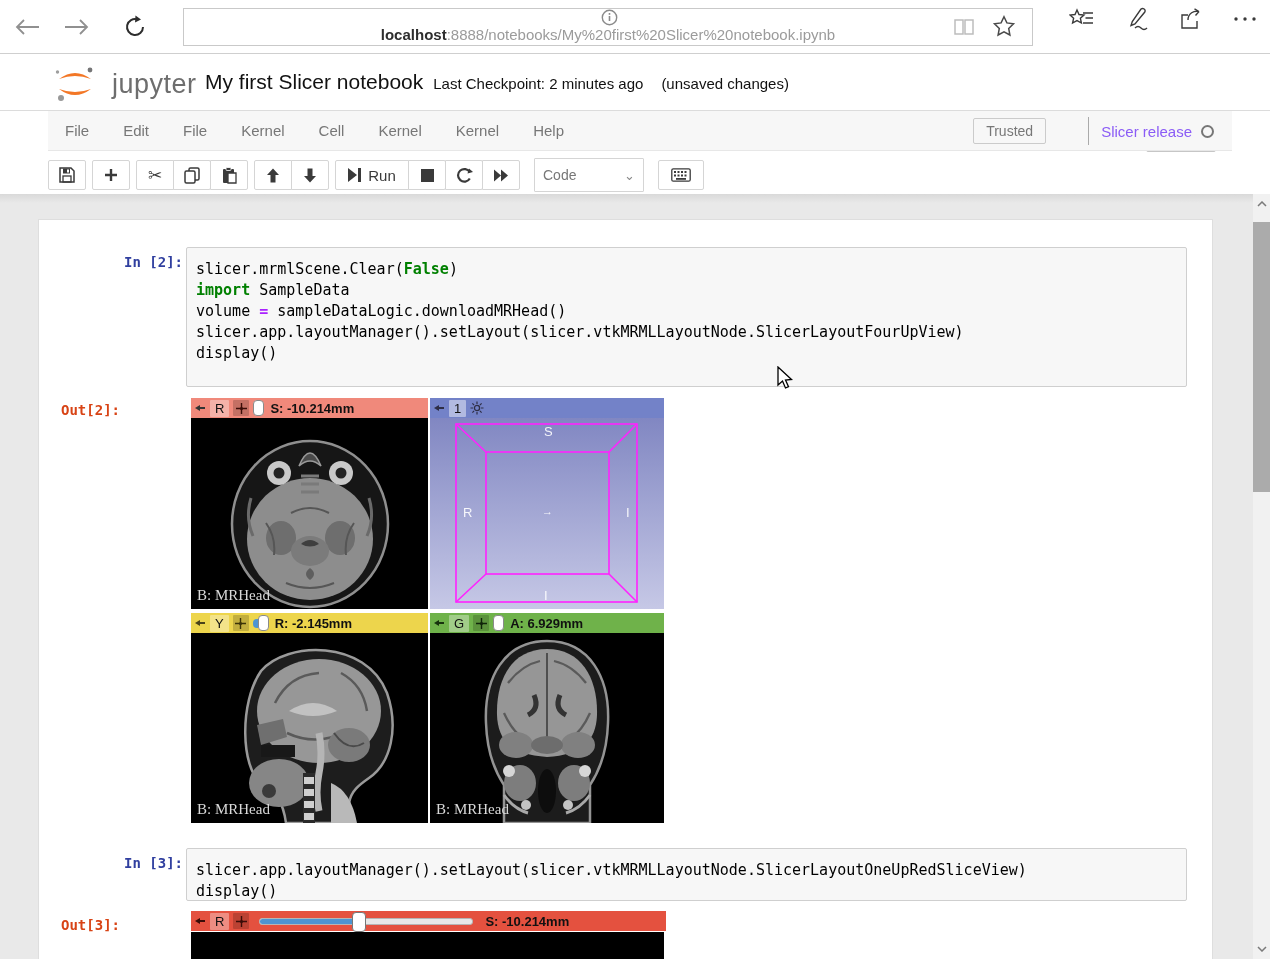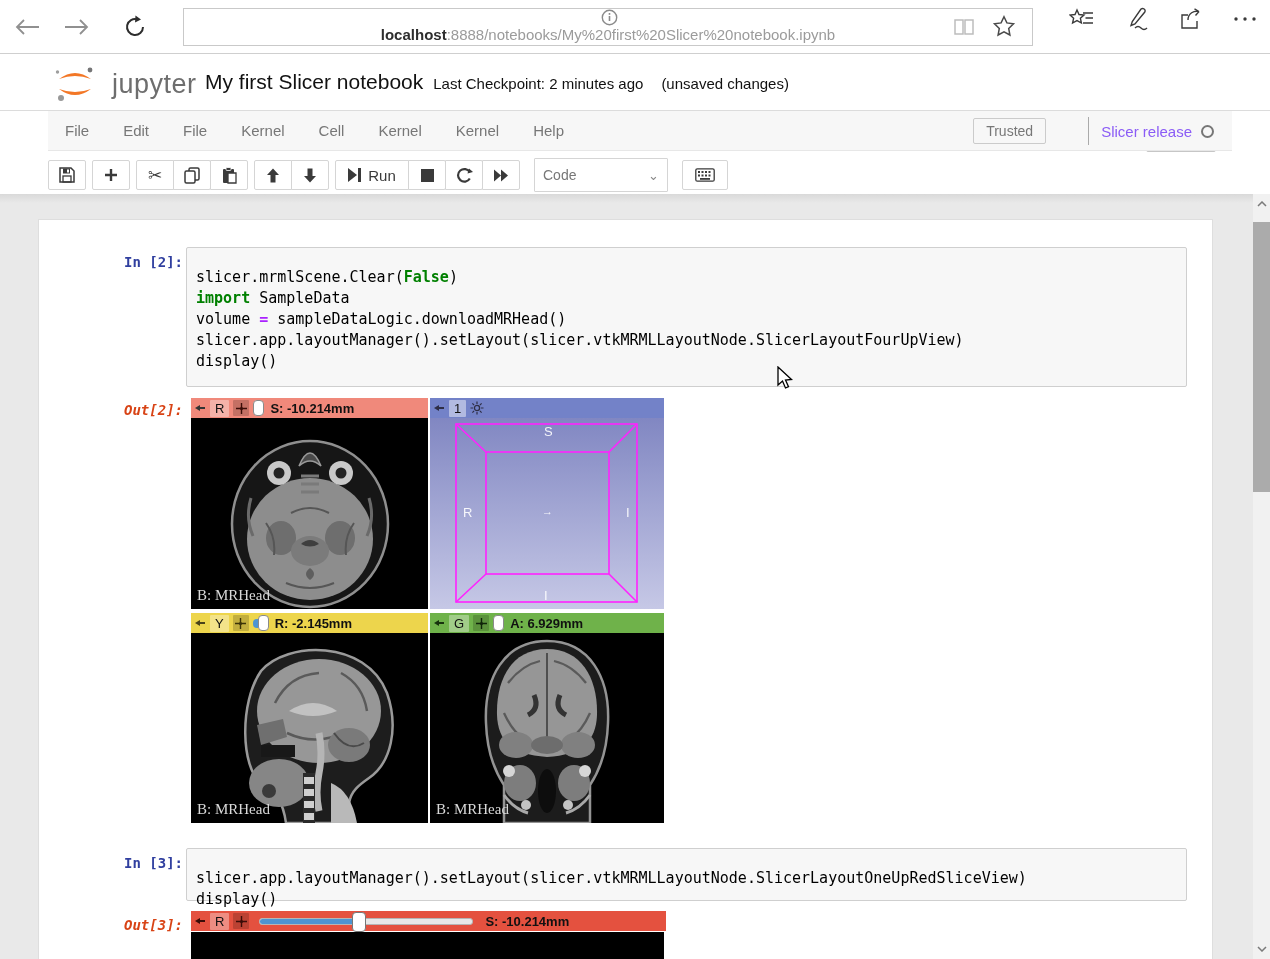--- a/index.html
+++ b/index.html
@@ -53,7 +53,7 @@
   .btn-group .tb-btn + .tb-btn { margin-left:-1px; border-radius:0 2px 2px 0; }
   .btn-group .tb-btn:first-child:not(:last-child){ border-radius:2px 0 0 2px; }
   #run-btn { width:74px; gap:7px; font-size:15px; color:#3a3a3a; }
-  #cell-type-select { width:134px; height:28px; border:1px solid #d5d5d5; border-radius:1px;
+  #cell-type-select { width:110px; height:28px; border:1px solid #d5d5d5; border-radius:1px;
                       margin-left:8px; display:flex; align-items:center; font-size:14px; color:#777;
                       padding:16px 8px; position:relative; background:#fff; cursor:pointer; }
   #cell-type-select .chev { position:absolute; right:8px; color:#888; font-size:13px; }

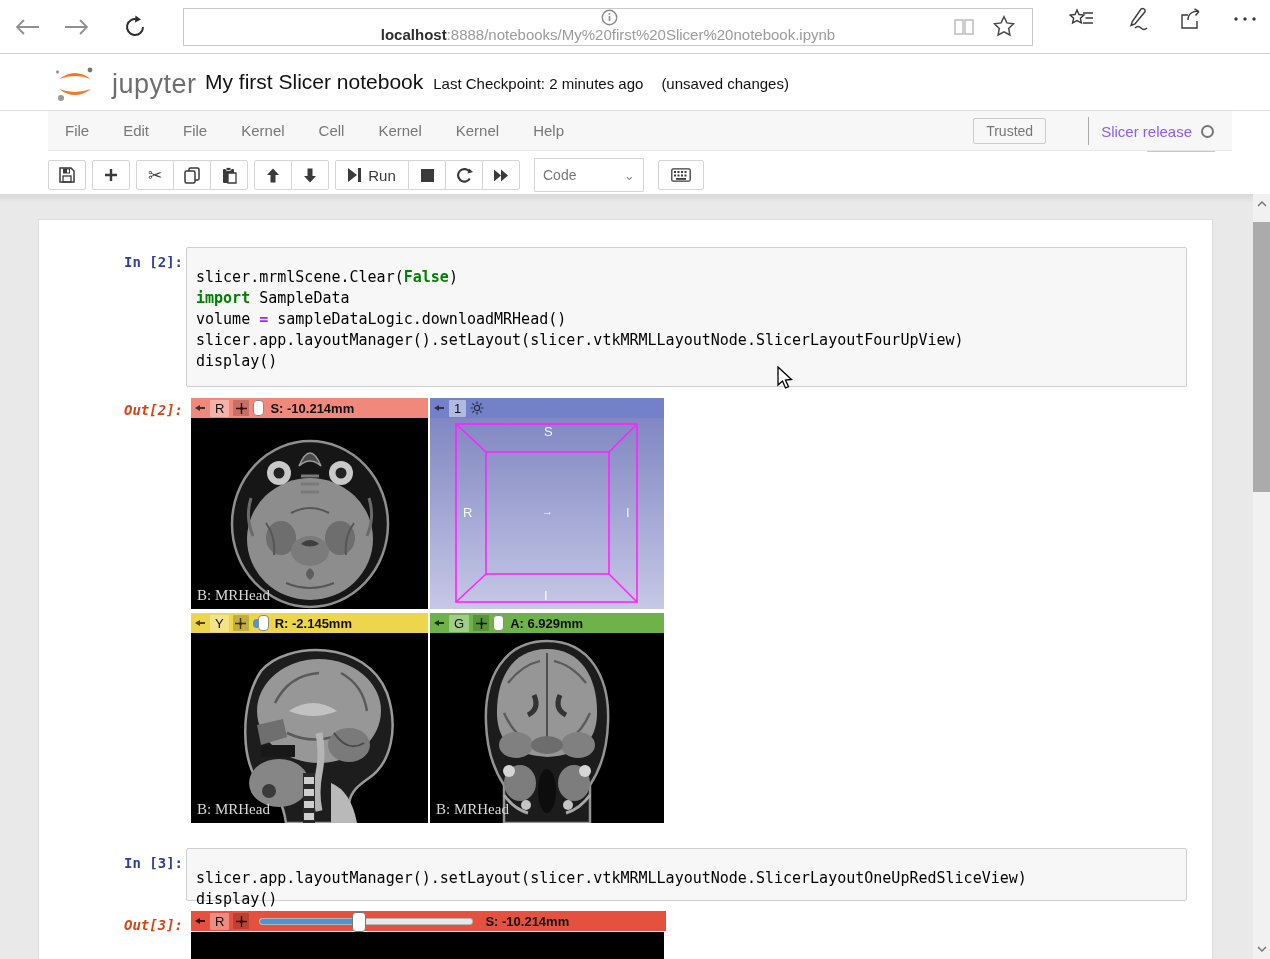--- a/index.html
+++ b/index.html
@@ -72,7 +72,7 @@
                 font-family:"DejaVu Sans Mono","Liberation Mono",monospace;
                 font-size:14px; font-weight:bold; color:#D84315;font-style:italic; }
   .code-box { position:absolute; left:147px; width:1001px; background:#f7f7f7;
-              border:1px solid #cfcfcf; border-radius:2px; padding:19px 9px; }
+              border:1px solid #cfcfcf; border-radius:2px; padding:11px 9px; }
   .code-line { font-family:"DejaVu Sans Mono","Liberation Mono",monospace;
                font-size:15px; line-height:21px; white-space:pre; }
   .tk-p { color:#000; }

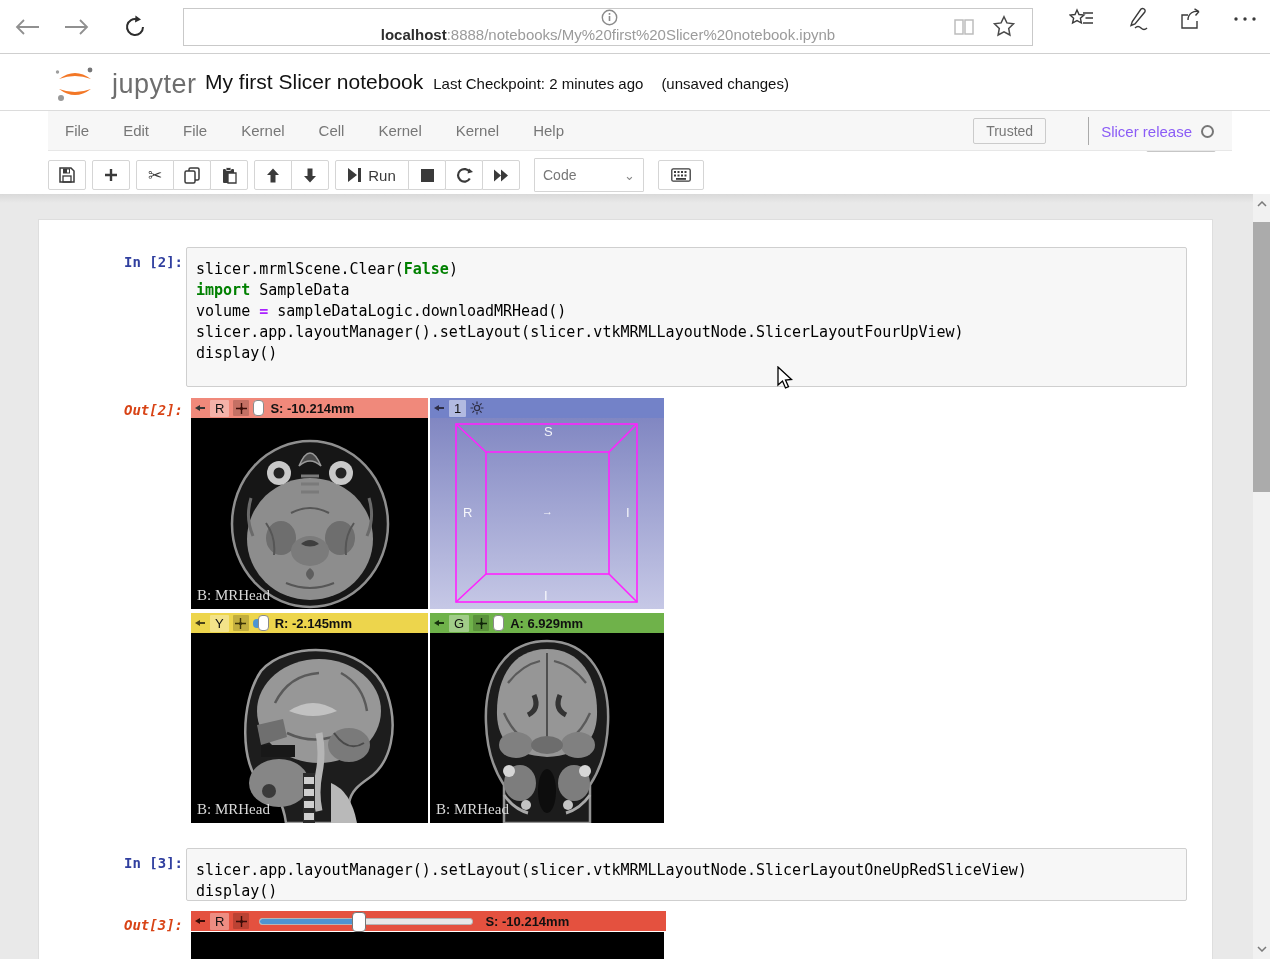--- a/index.html
+++ b/index.html
@@ -68,9 +68,9 @@
   .prompt-in  { position:absolute; left:22px; width:122px; text-align:right;
                 font-family:"DejaVu Sans Mono","Liberation Mono",monospace;
                 font-size:14px; font-weight:bold; color:#303F9F; }
-  .prompt-out { position:absolute; left:22px; width:122px; text-align:right;
+  .prompt-out { position:absolute; left:22px; width:122px; 
                 font-family:"DejaVu Sans Mono","Liberation Mono",monospace;
-                font-size:14px; font-weight:bold; color:#D84315;font-style:italic; }
+                font-size:14px; font-weight:bold; color:#D84315; }
   .code-box { position:absolute; left:147px; width:1001px; background:#f7f7f7;
               border:1px solid #cfcfcf; border-radius:2px; padding:11px 9px; }
   .code-line { font-family:"DejaVu Sans Mono","Liberation Mono",monospace;

